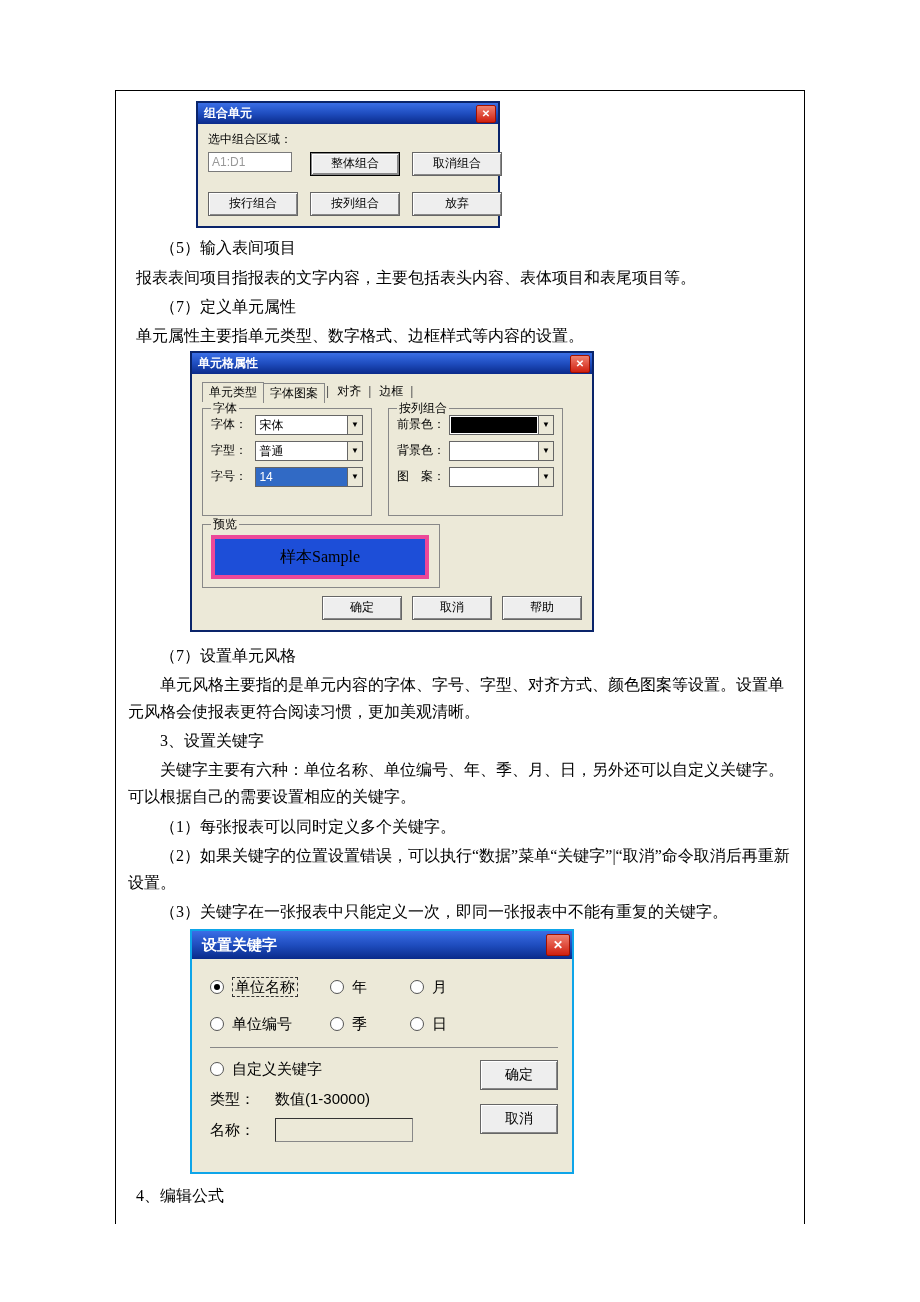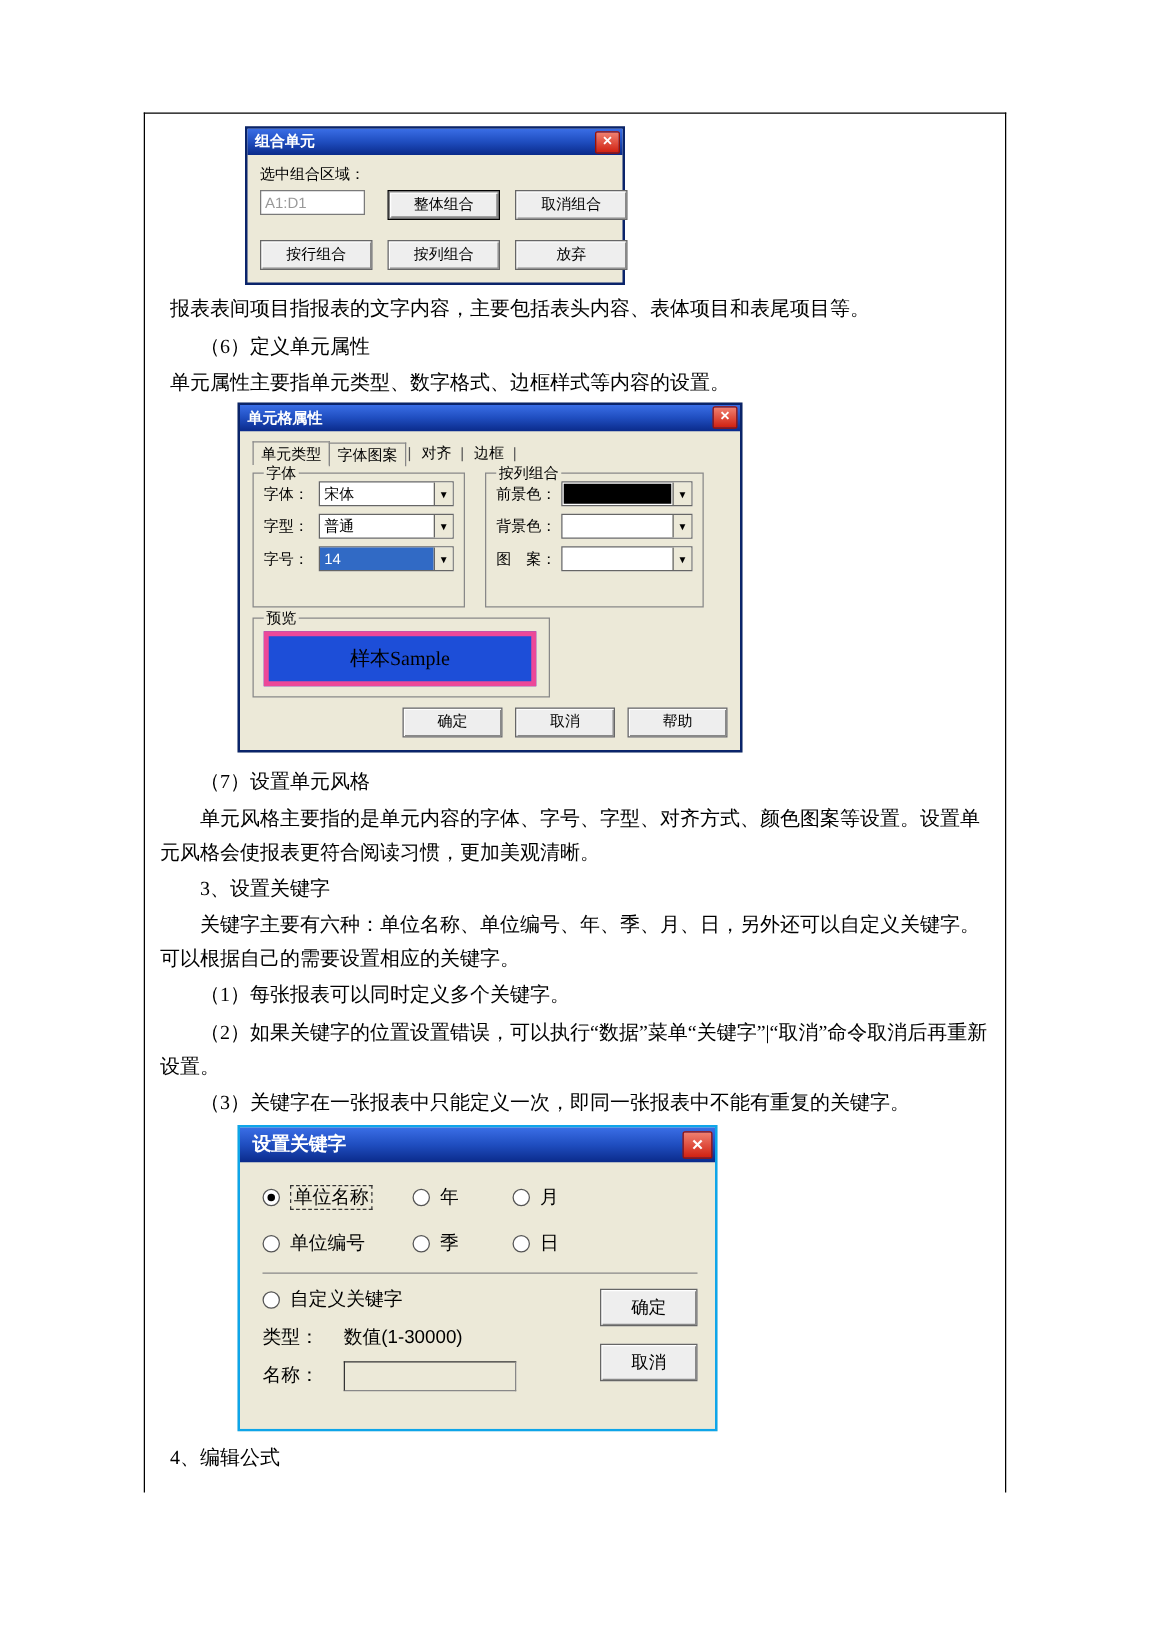--- a/index.html
+++ b/index.html
@@ -265,6 +265,7 @@
       </div>
     </div>
 
+    <p class="indent1">（5）输入表间项目</p>
     <p style="margin-left:0.5em;">报表表间项目指报表的文字内容，主要包括表头内容、表体项目和表尾项目等。</p>
     <p class="indent1">（6）定义单元属性</p>
     <p style="margin-left:0.5em;">单元属性主要指单元类型、数字格式、边框样式等内容的设置。</p>

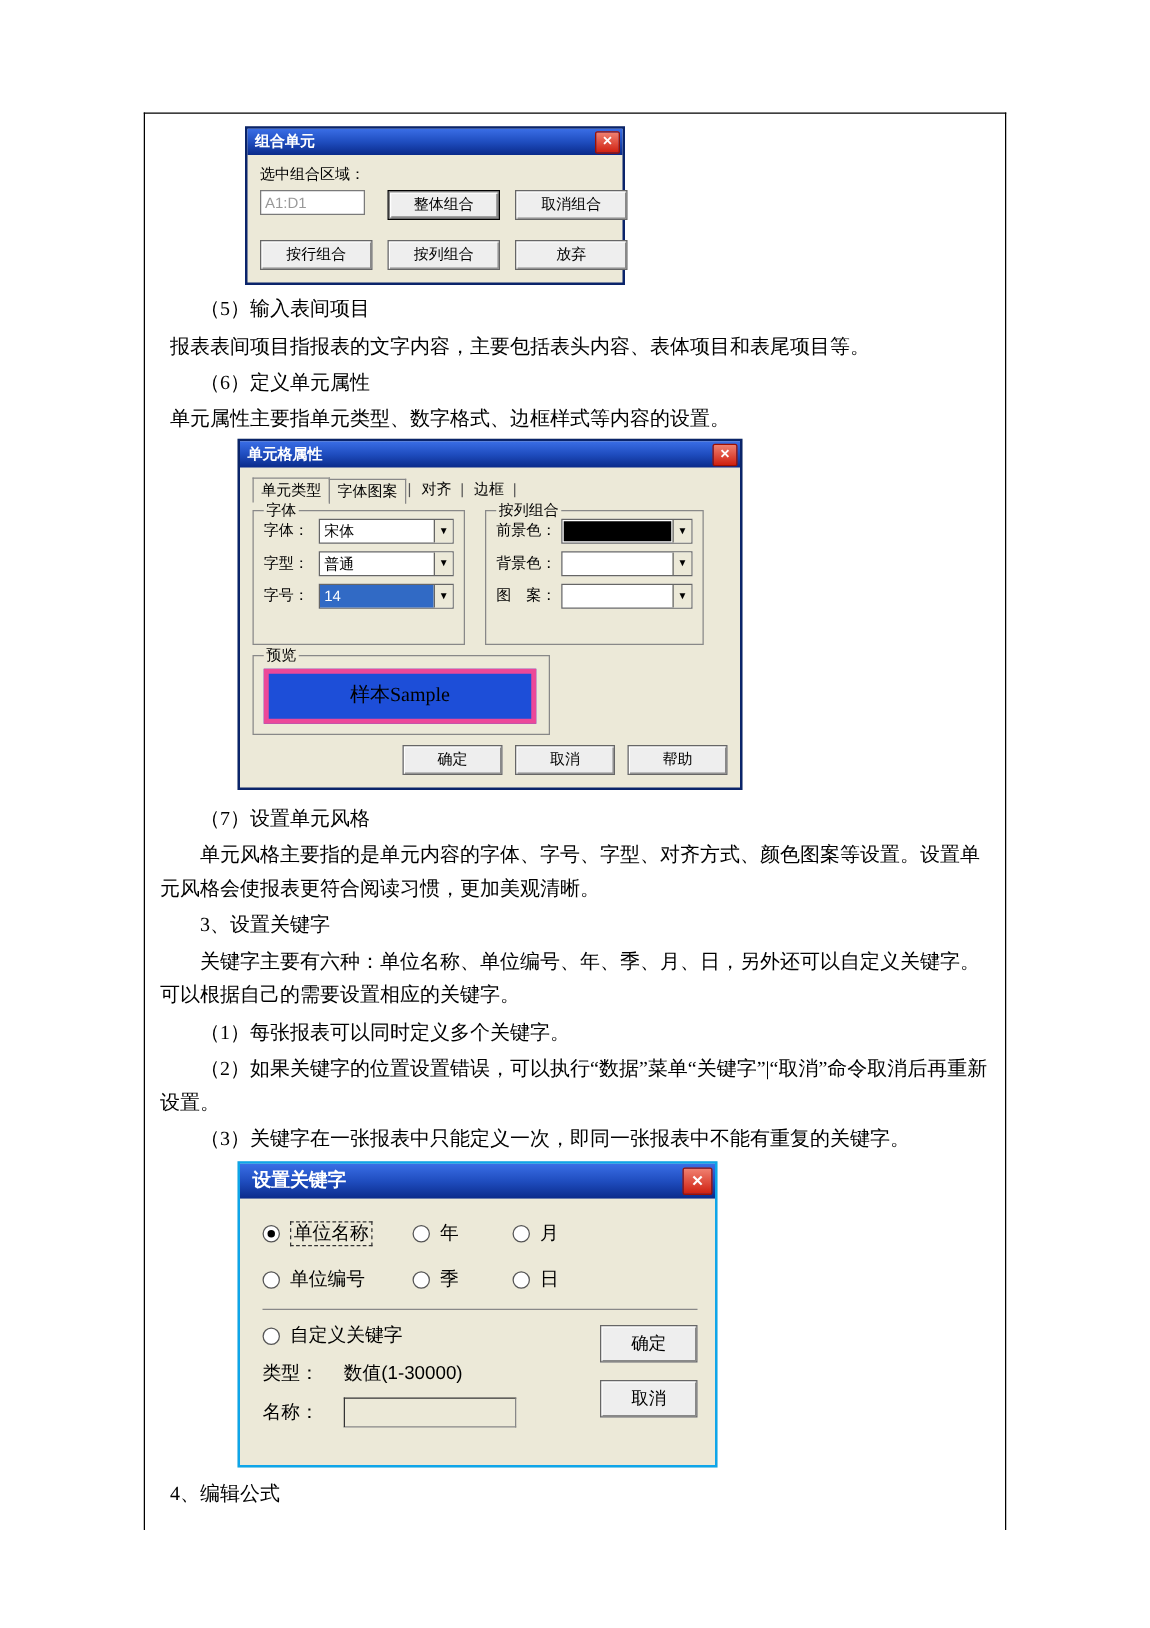--- a/index.html
+++ b/index.html
@@ -267,7 +267,7 @@
 
     <p class="indent1">（5）输入表间项目</p>
     <p style="margin-left:0.5em;">报表表间项目指报表的文字内容，主要包括表头内容、表体项目和表尾项目等。</p>
-    <p class="indent1">（6）定义单元属性</p>
+    <p class="indent1">（7）定义单元属性</p>
     <p style="margin-left:0.5em;">单元属性主要指单元类型、数字格式、边框样式等内容的设置。</p>
 
     <div class="dlg2-wrap">

